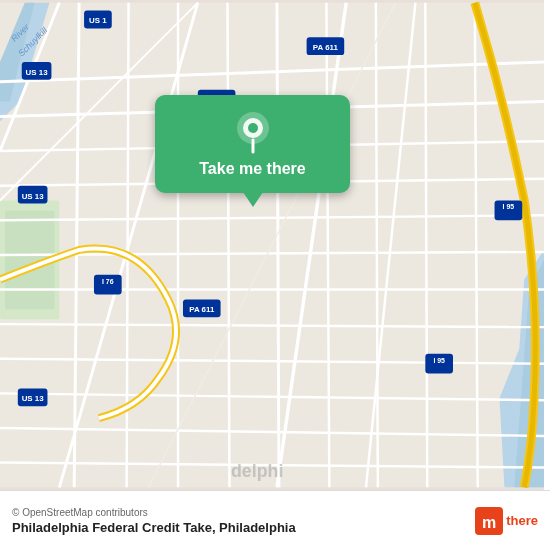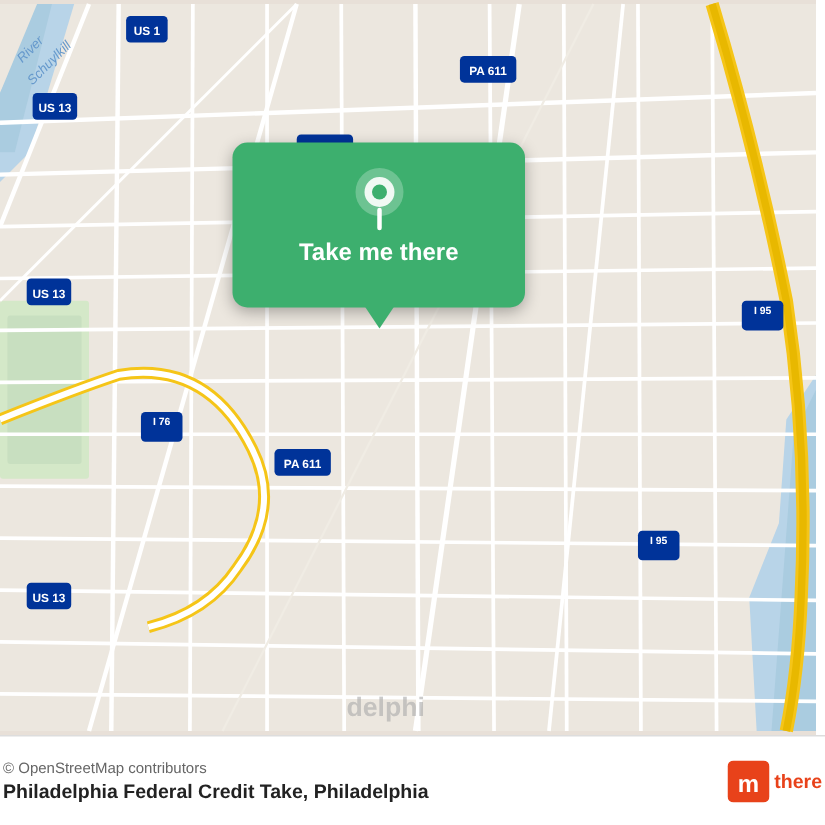--- a/index.html
+++ b/index.html
@@ -38,7 +38,7 @@
       display: flex;
       flex-direction: column;
       align-items: center;
-      padding: 15px 20px 27px 20px;
+      padding: 15px 20px 15px 20px;
       z-index: 10;
       box-shadow: 0 3px 10px rgba(0,0,0,0.3);
     }

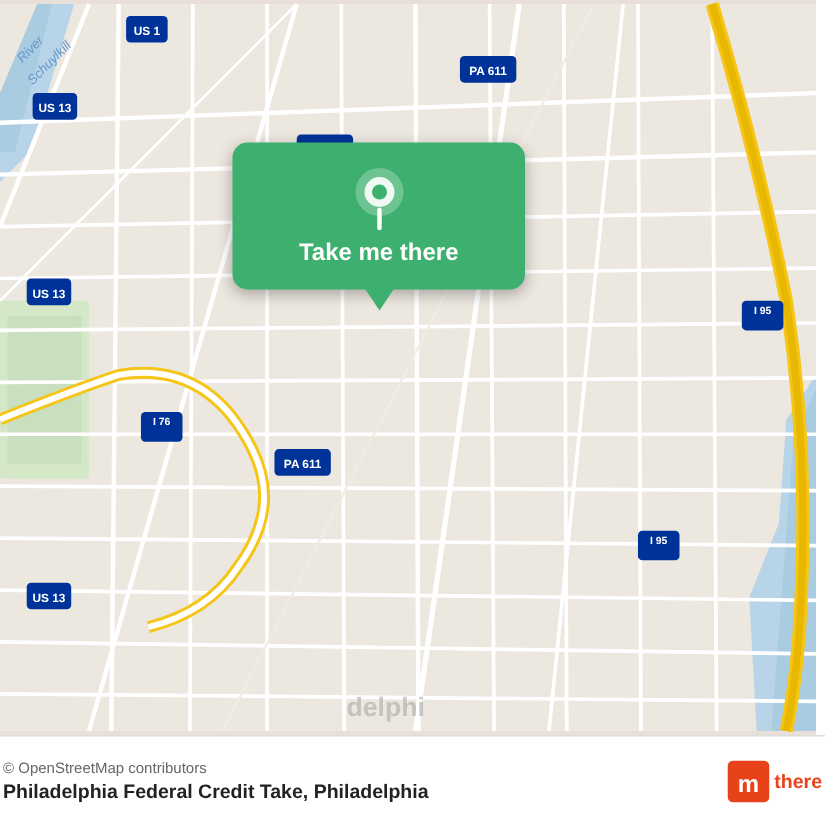--- a/index.html
+++ b/index.html
@@ -74,7 +74,7 @@
       background-color: #ffffff;
       display: flex;
       align-items: center;
-      padding: 0 2px;
+      padding: 0 12px;
       border-top: 1px solid #ddd;
     }
 

